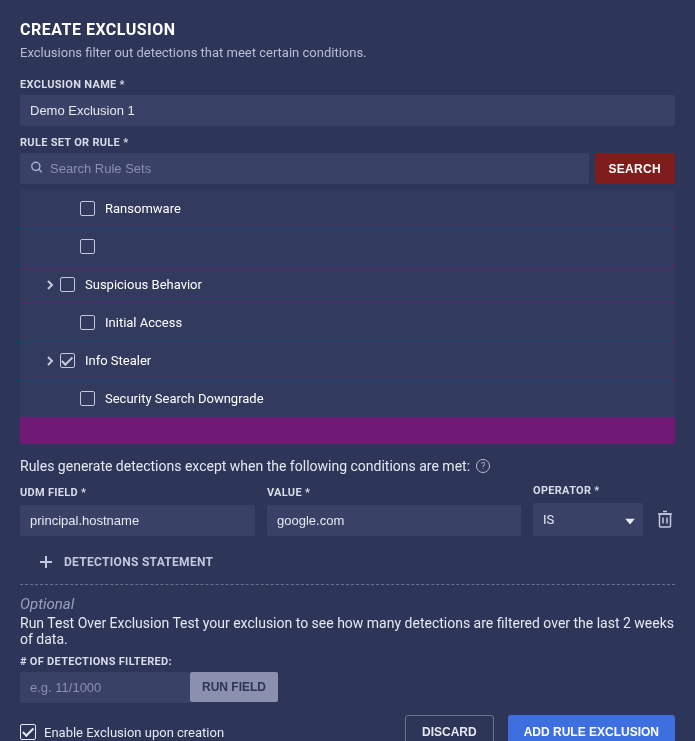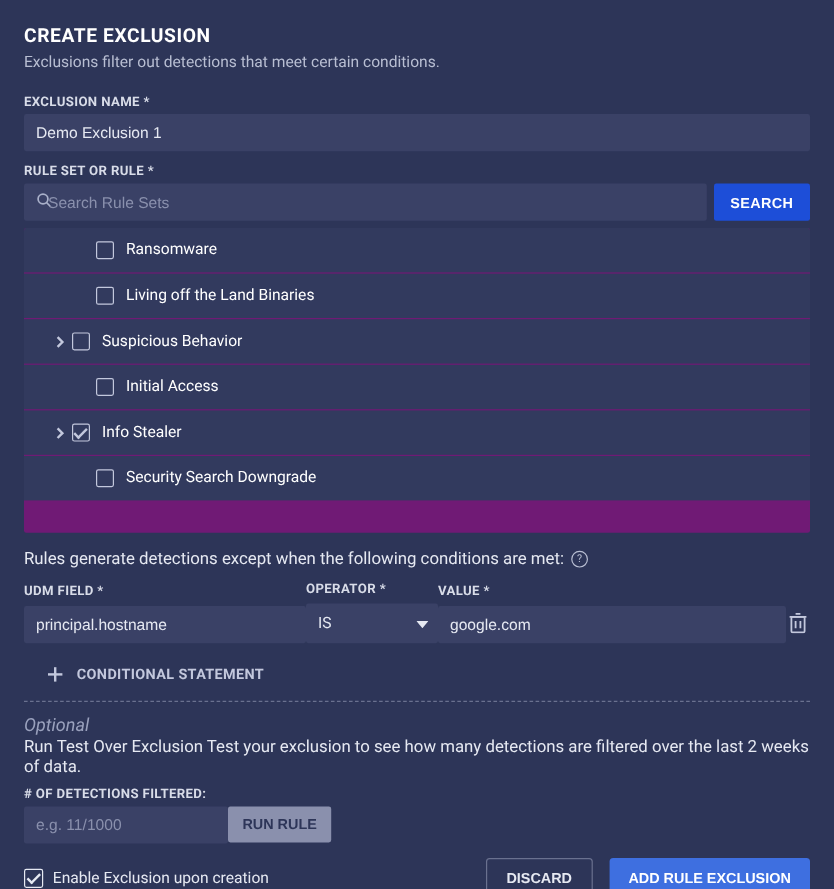--- a/index.html
+++ b/index.html
@@ -64,7 +64,7 @@
     color: #a9b0c9;
   }
   .search-wrap input {
-    padding-left: 20px;
+    padding-left: 30px;
   }
   .search-btn {
     background: #1d4ed8;

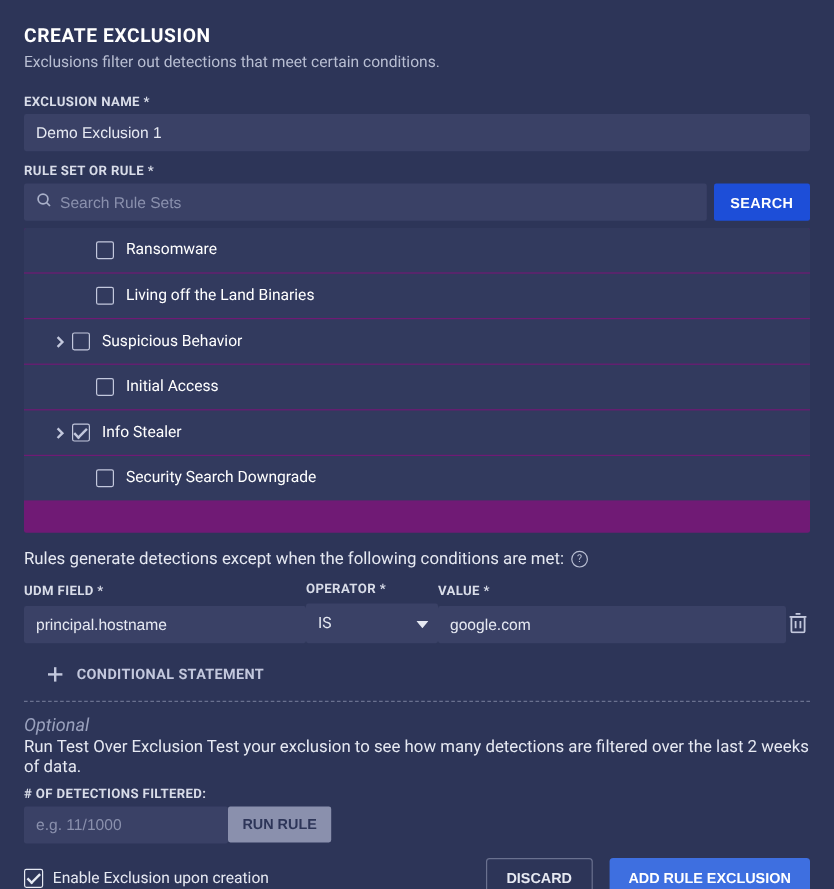--- a/index.html
+++ b/index.html
@@ -67,7 +67,7 @@
     padding-left: 30px;
   }
   .search-btn {
-    background: #1d4ed8;
+    background: #7f1d1d;
     border: none;
     border-radius: 2px;
     color: #ffffff;

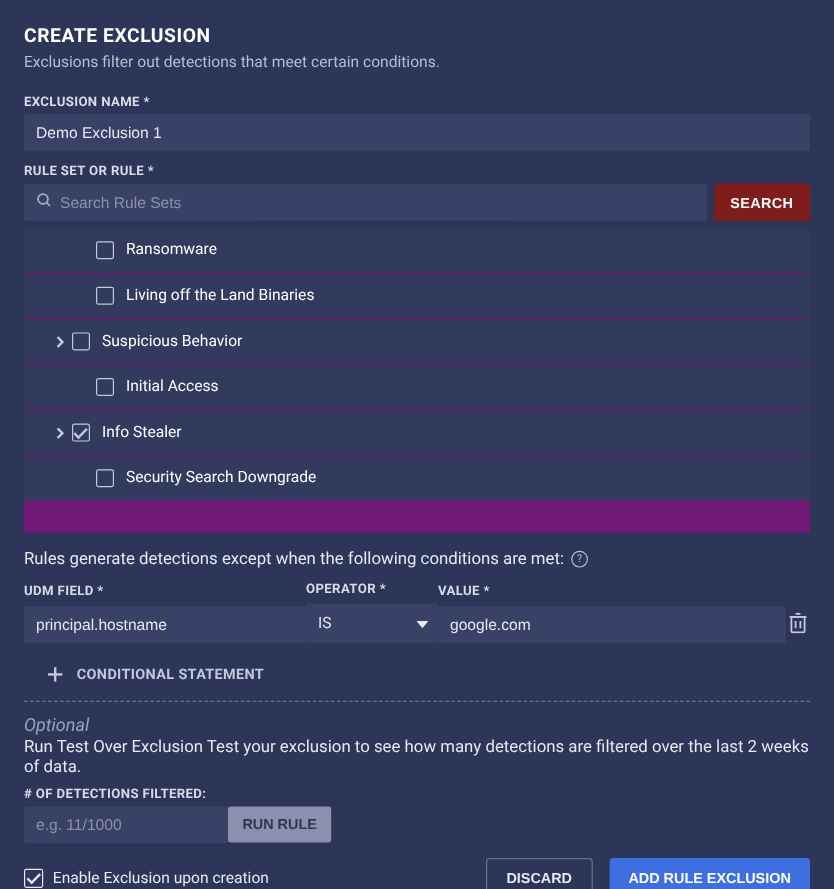--- a/index.html
+++ b/index.html
@@ -322,7 +322,6 @@
     <div class="rule-row indent">
       <span class="chev"></span>
       <span class="chk"></span>
-      <span>Living off the Land Binaries</span>
     </div>
     <div class="rule-row">
       <span class="chev">

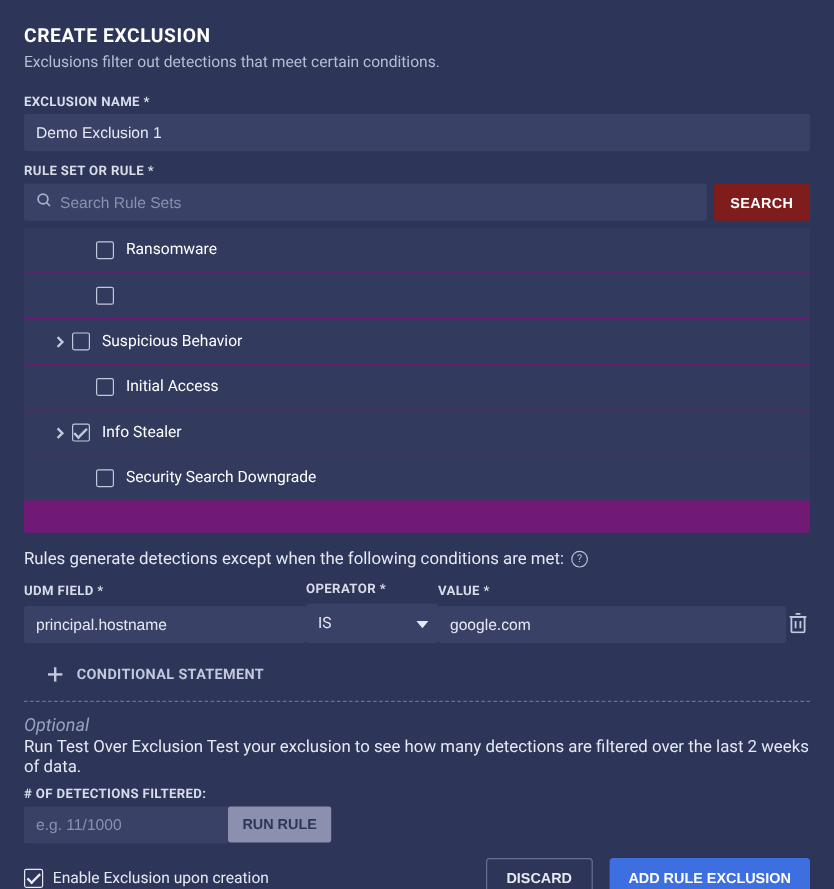--- a/index.html
+++ b/index.html
@@ -144,6 +144,7 @@
   }
   .cond-row {
     display: flex;
+    gap: 12px;
     align-items: flex-end;
     margin-bottom: 12px;
   }

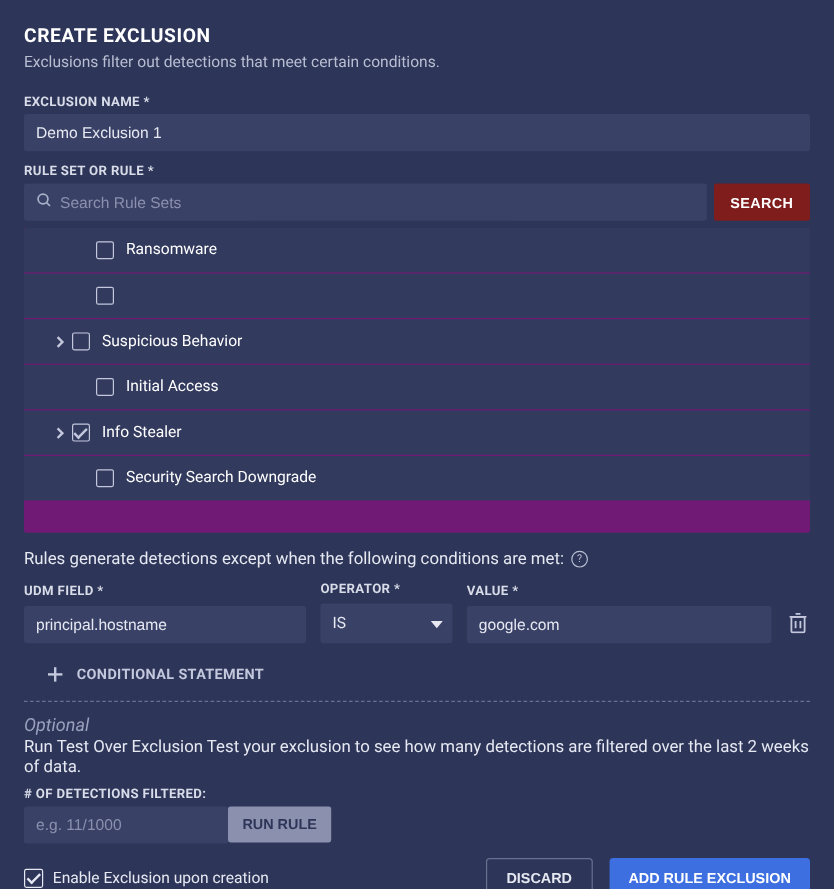--- a/index.html
+++ b/index.html
@@ -364,6 +364,10 @@
       <div class="field-label">UDM FIELD *</div>
       <input class="text-input" value="principal.hostname" style="">
     </div>
+    <div class="cond-col cond-col-val">
+      <div class="field-label">VALUE *</div>
+      <input class="text-input" value="google.com" style="">
+    </div>
     <div class="cond-col cond-col-op">
       <div class="field-label">OPERATOR *</div>
       <div class="select-wrap">
@@ -375,10 +379,6 @@
         </span>
       </div>
     </div>
-    <div class="cond-col cond-col-val">
-      <div class="field-label">VALUE *</div>
-      <input class="text-input" value="google.com" style="">
-    </div>
     <div class="trash-btn">
       <svg width="16" height="18" viewBox="0 0 16 18" fill="none" stroke="currentColor" stroke-width="1.5">
         <rect x="2.5" y="4" width="11" height="13" rx="1"></rect>

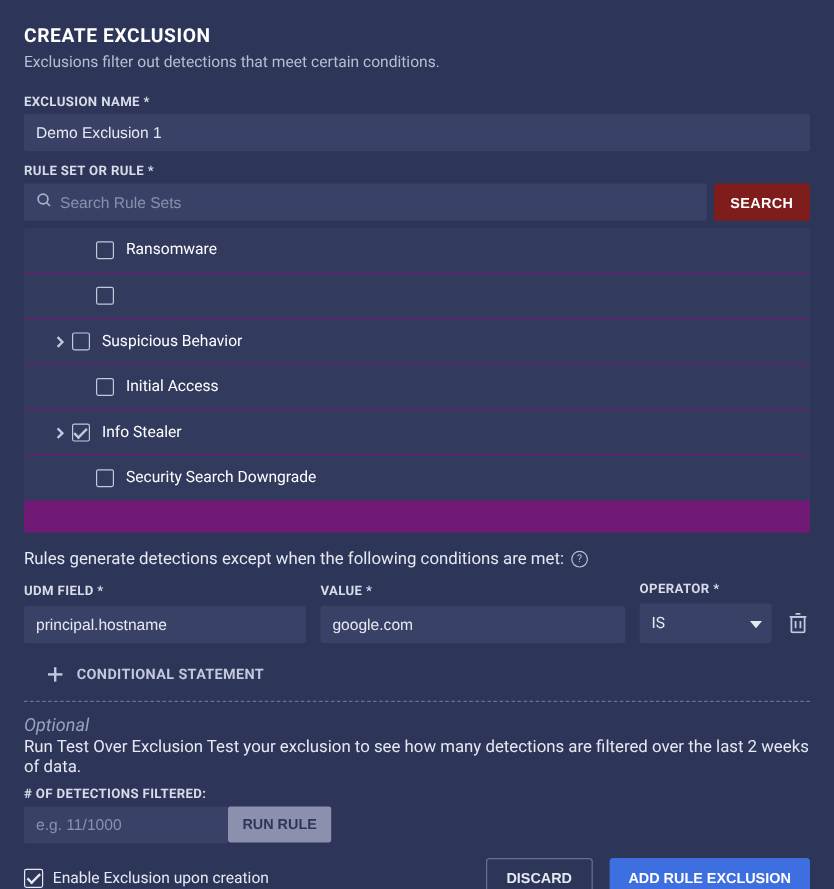--- a/index.html
+++ b/index.html
@@ -392,7 +392,7 @@
 
   <div class="add-cond">
     <span class="plus-icon"></span>
-    <span>CONDITIONAL STATEMENT</span>
+    <span>DETECTIONS STATEMENT</span>
   </div>
 
   <div class="dashed-sep"></div>

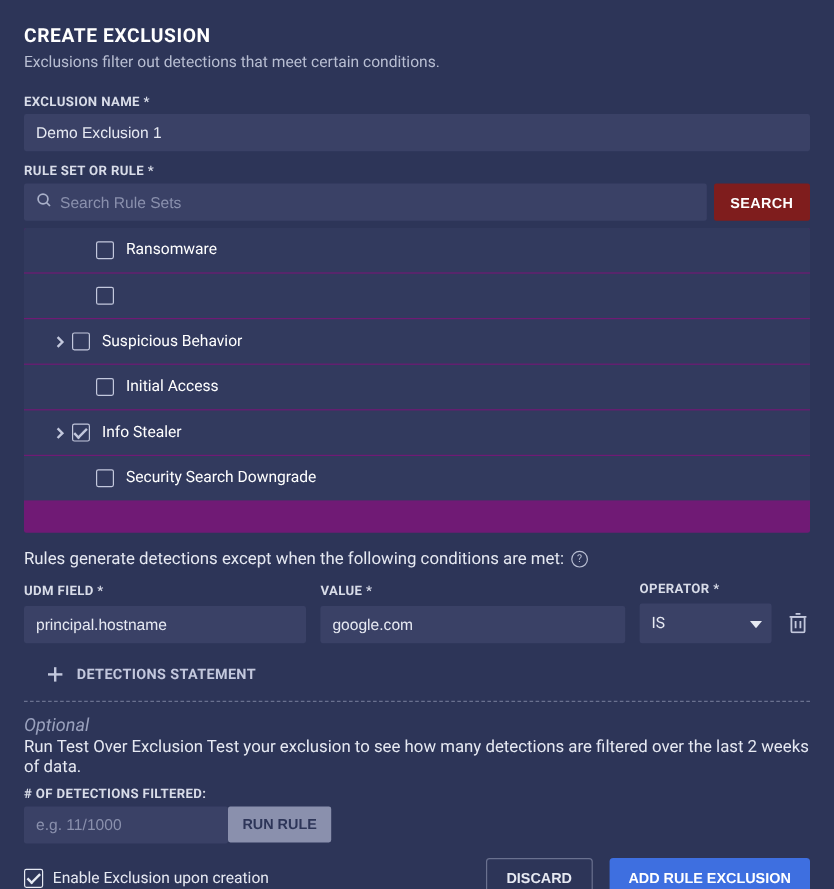--- a/index.html
+++ b/index.html
@@ -402,7 +402,7 @@
   <div class="field-label"># OF DETECTIONS FILTERED:</div>
   <div class="run-test-row">
     <input class="text-input det-input" placeholder="e.g. 11/1000" style="">
-    <button class="run-test-btn">RUN RULE</button>
+    <button class="run-test-btn">RUN FIELD</button>
   </div>
 
   <div class="footer-row">

